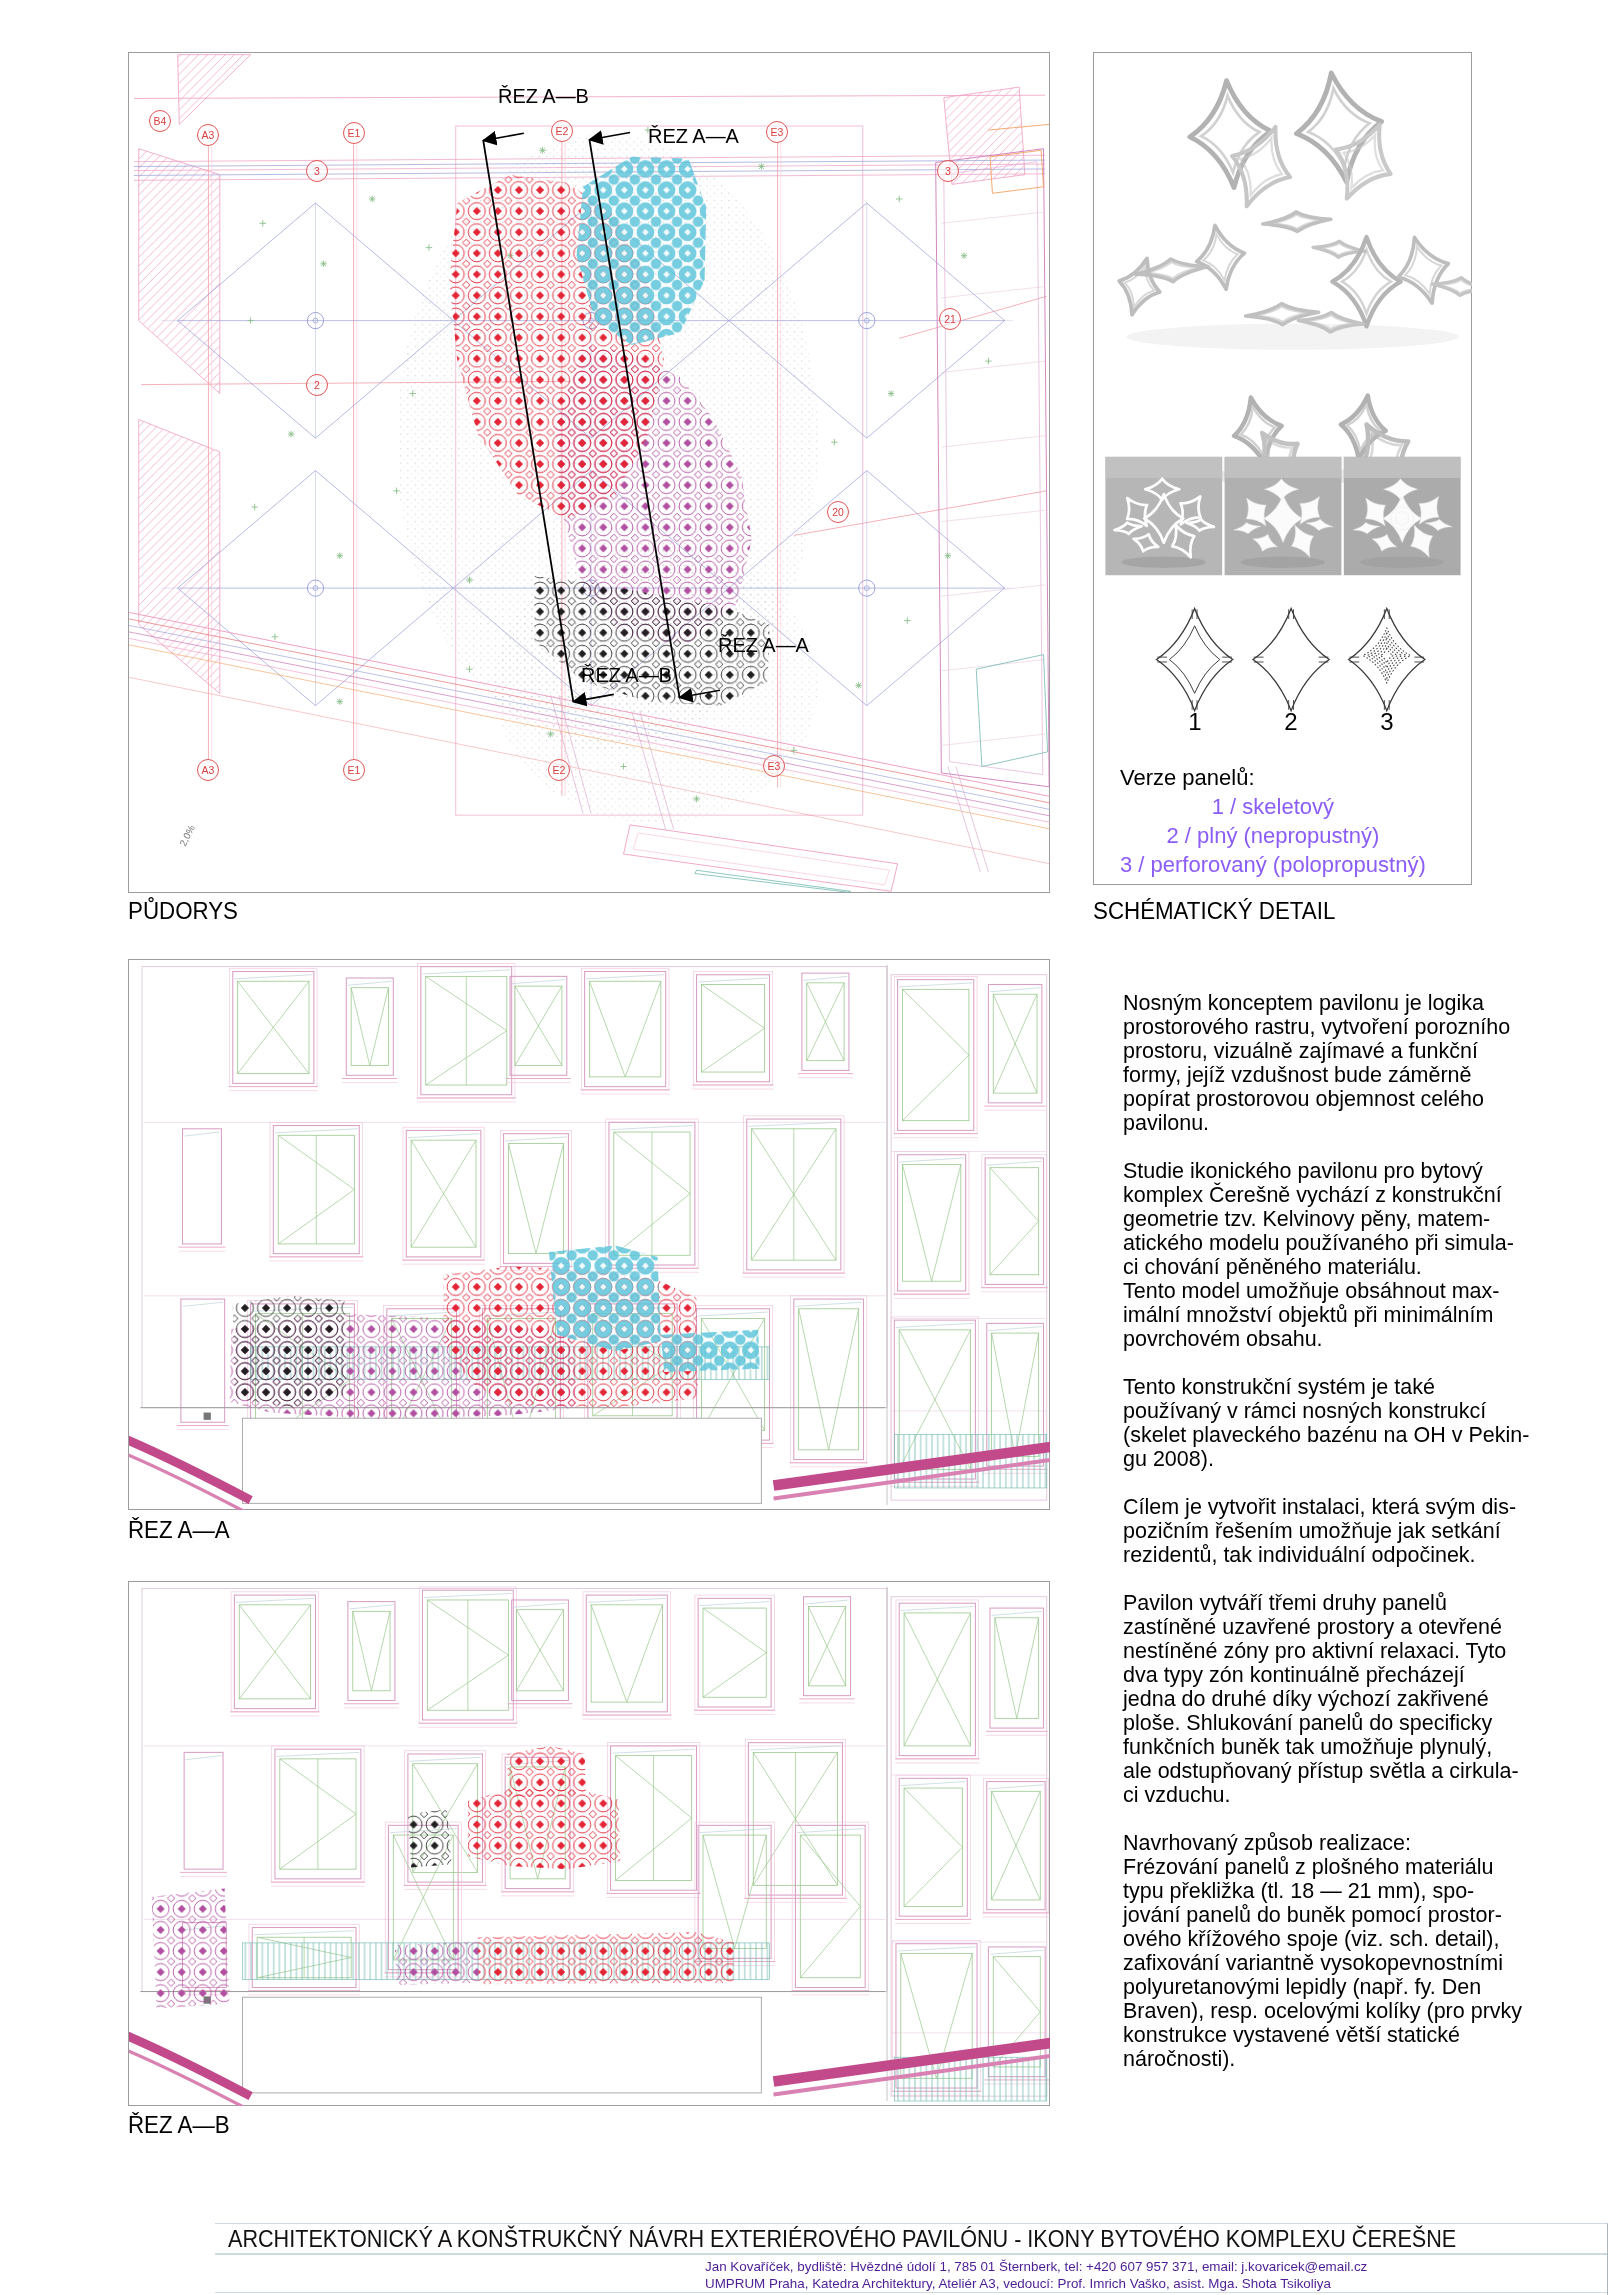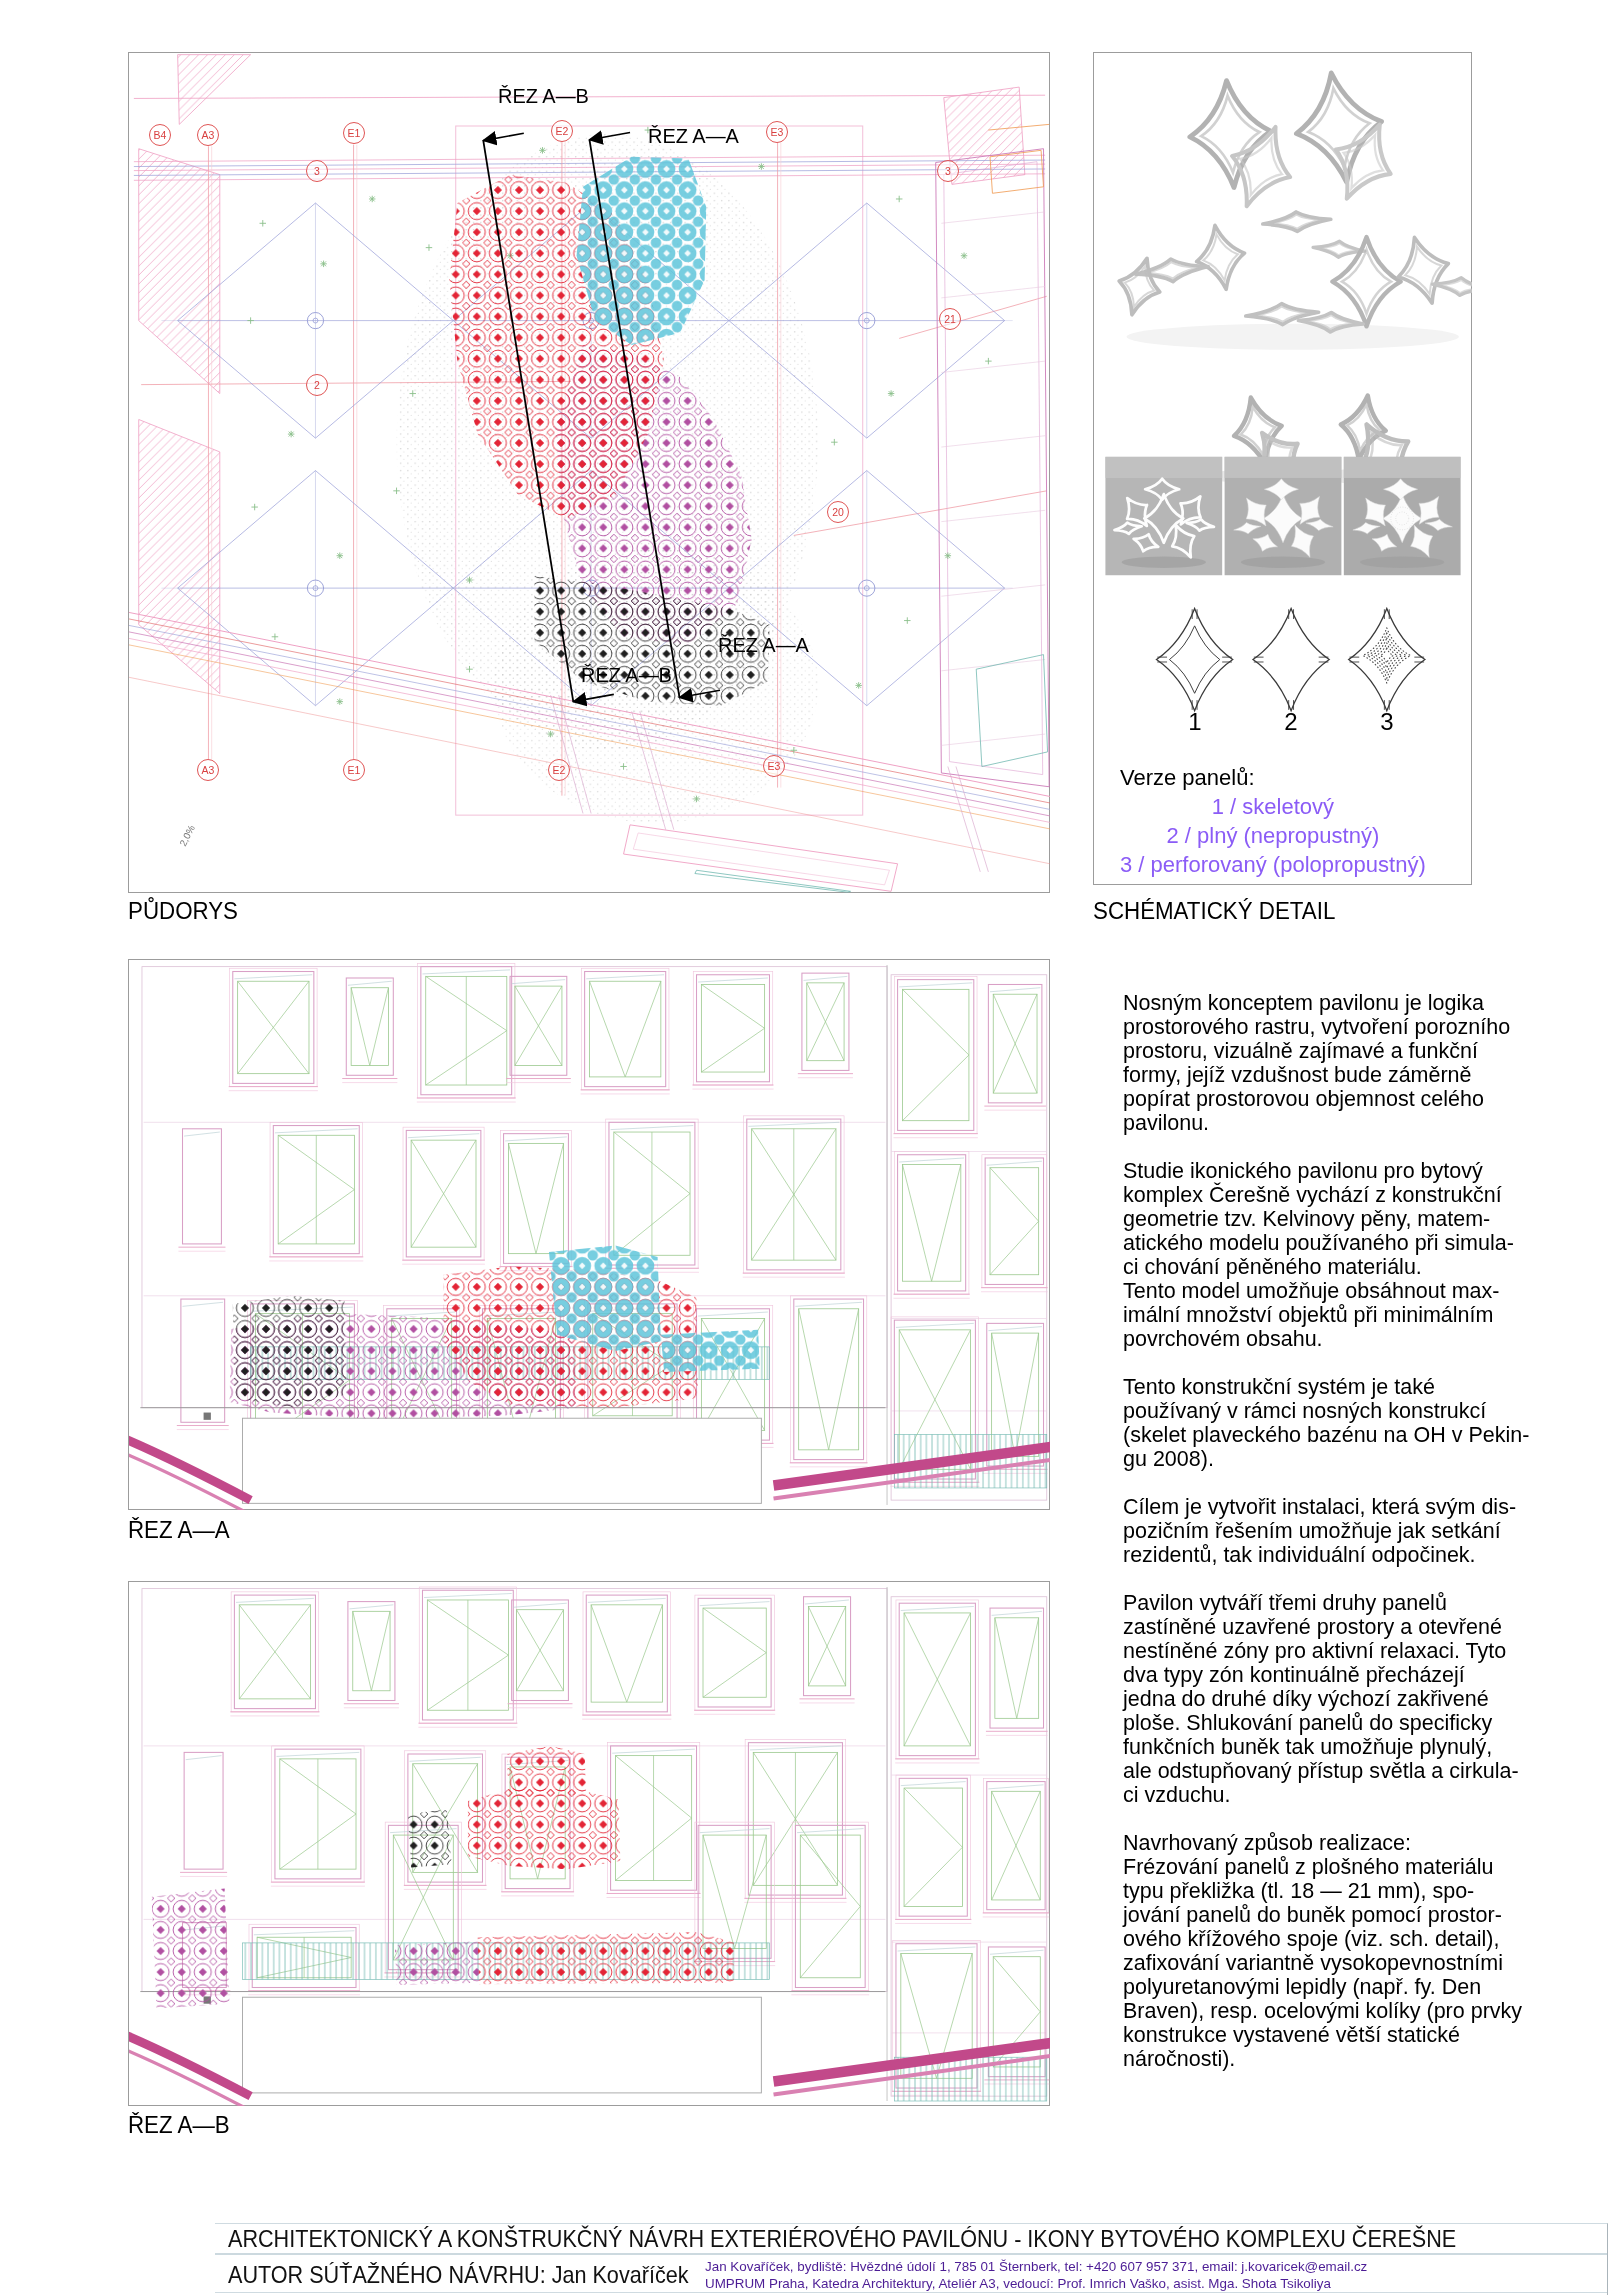--- a/index.html
+++ b/index.html
@@ -337,7 +337,7 @@
         <line x1="729" y1="786" x2="679" y2="795" stroke="#000" stroke-width="2" marker-end="url(#plarr)"></line>
       </svg>
 
-    <div class="gridchip" style="left:31px;top:82px">B4</div>
+    <div class="gridchip" style="left:31px;top:68px">B4</div>
     <div class="gridchip" style="left:79px;top:82px">A3</div>
     <div class="gridchip" style="left:225px;top:80px">E1</div>
     <div class="gridchip" style="left:433px;top:78px">E2</div>

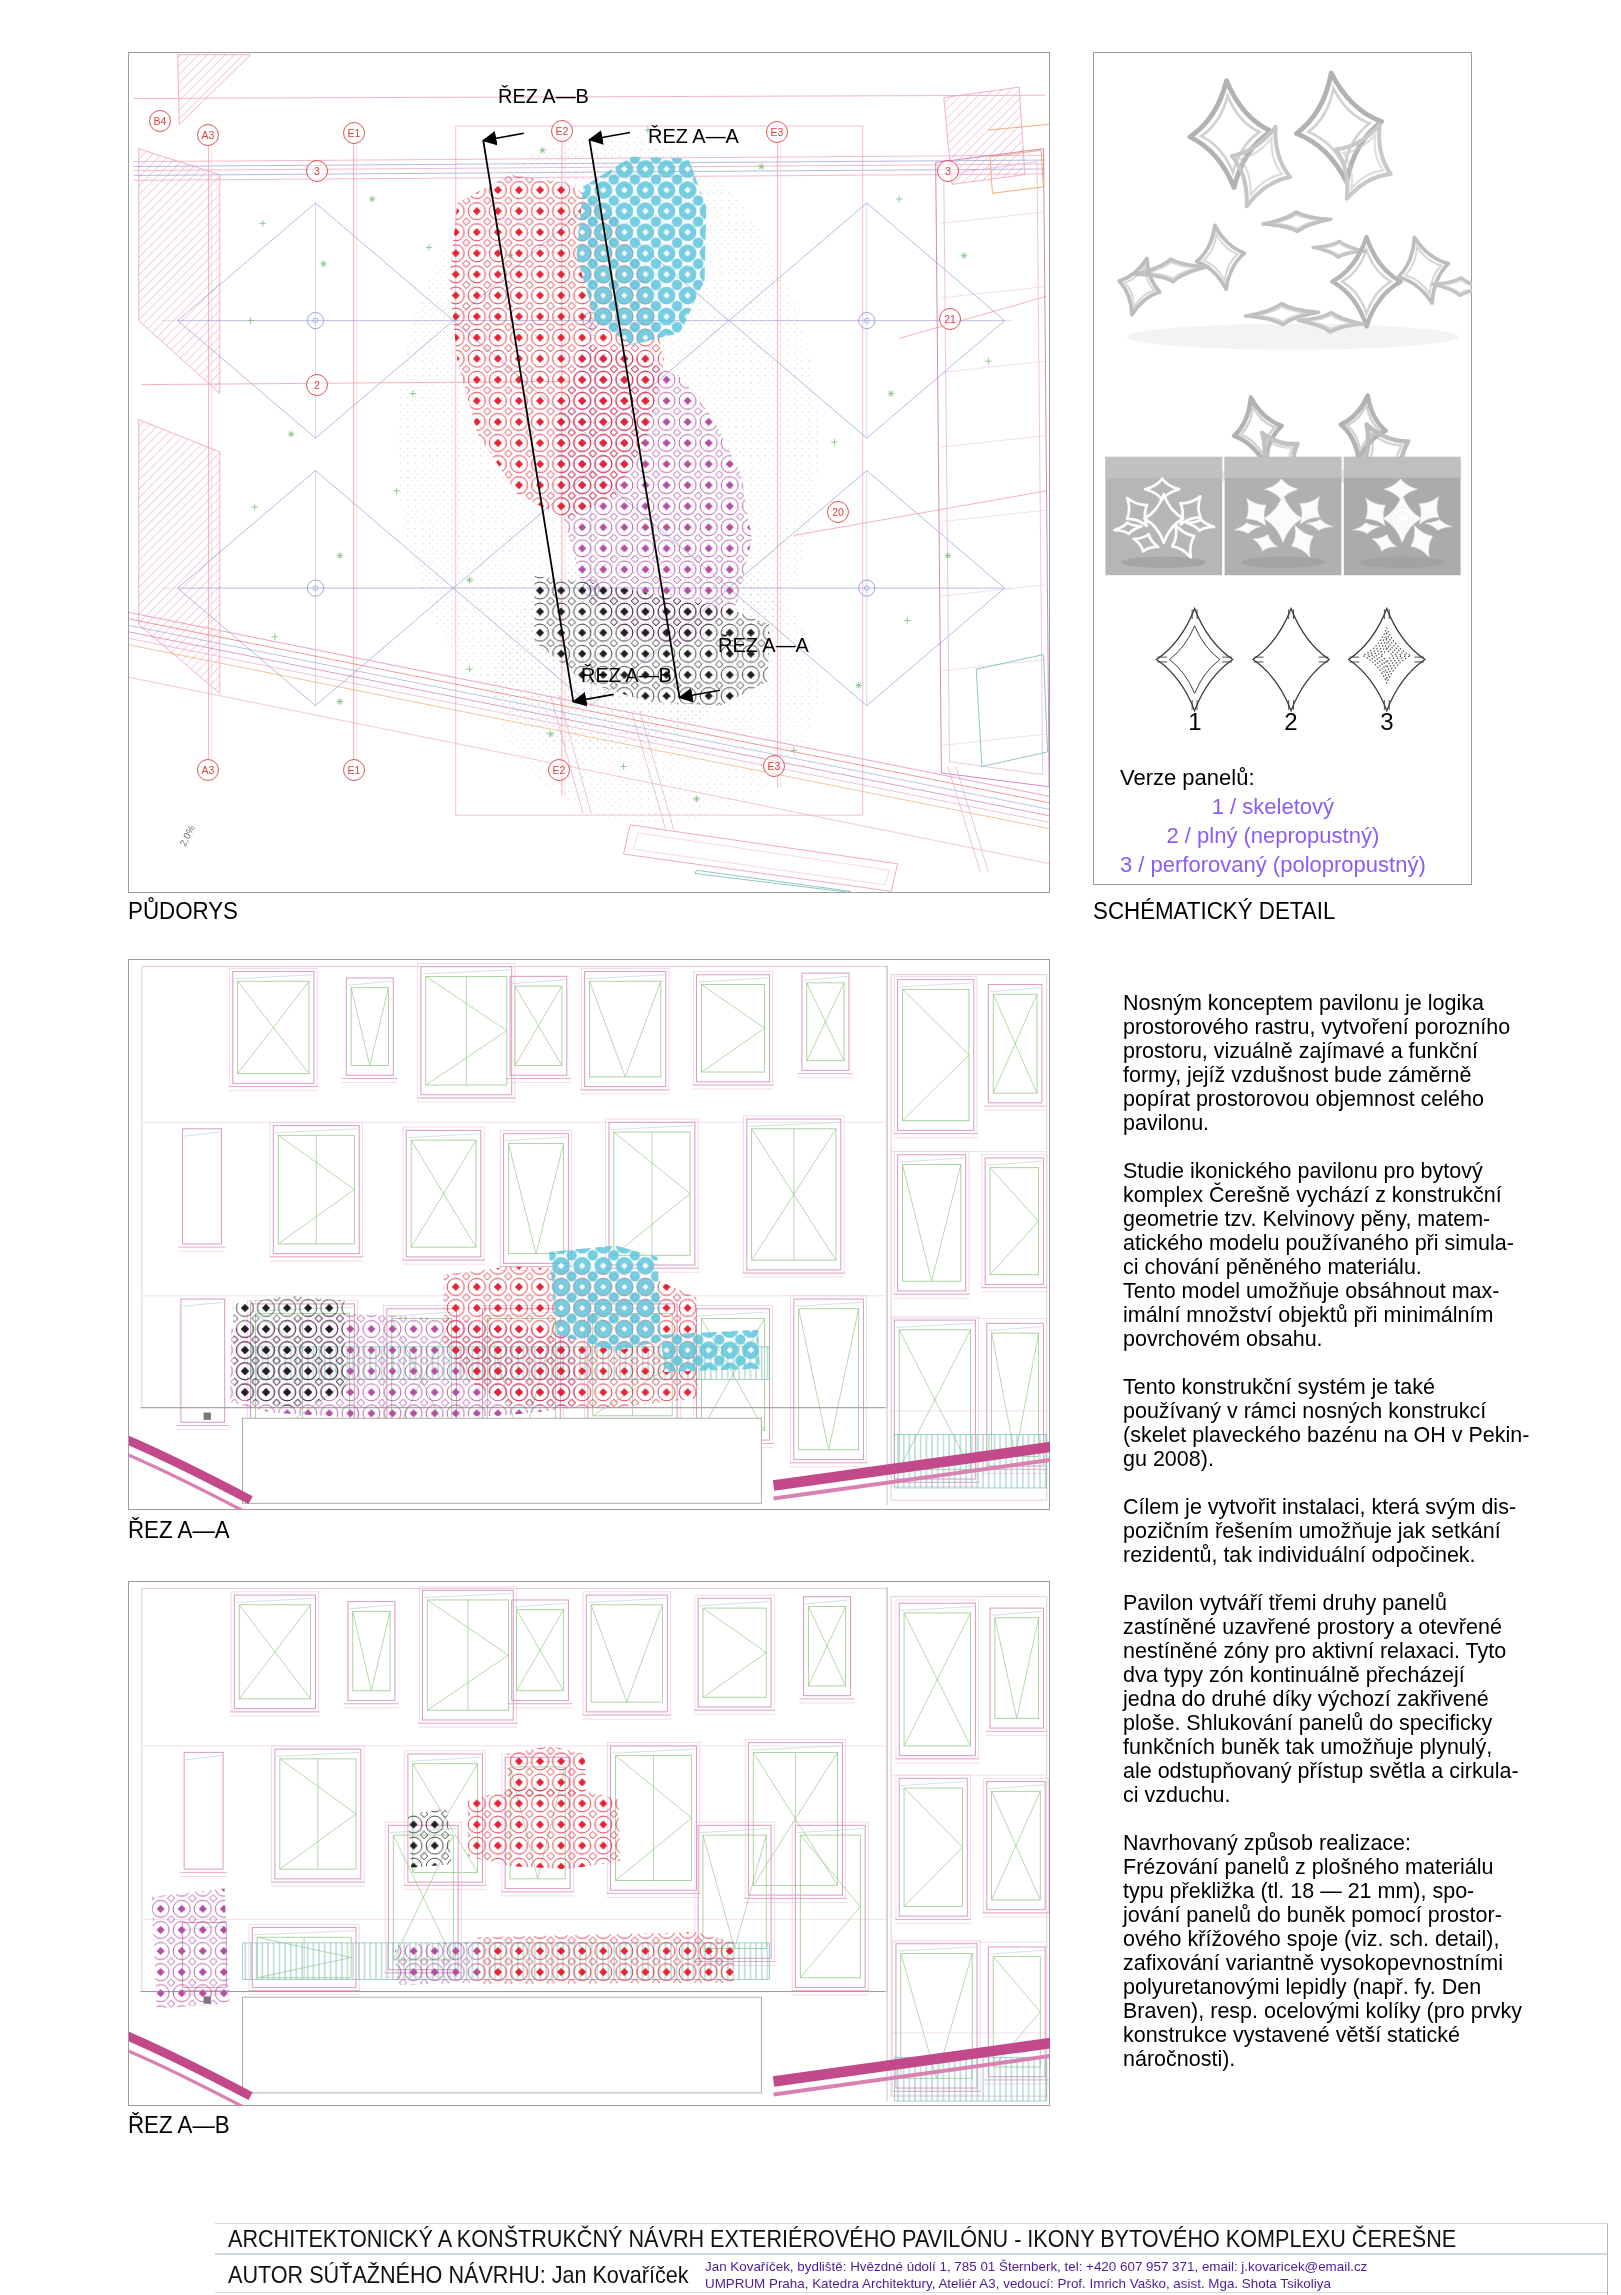--- a/index.html
+++ b/index.html
@@ -1295,7 +1295,6 @@
       <div id="bar-title"><span class="inner">ARCHITEKTONICKÝ A KONŠTRUKČNÝ NÁVRH EXTERIÉROVÉHO PAVILÓNU - IKONY  BYTOVÉHO KOMPLEXU ČEREŠNE</span></div>
       <div id="bar-div"></div>
       <div id="bar-row2">
-        <span id="author"><span class="inner"><span>AUTOR SÚŤAŽNÉHO NÁVRHU:</span> <span>Jan Kovaříček</span></span></span>
         <div id="contact">
           <div>Jan Kovaříček, bydliště: Hvězdné údolí 1, 785 01 Šternberk, tel: +420 607 957 371, email: j.kovaricek@email.cz</div>
           <div>UMPRUM Praha, Katedra Architektury, Ateliér A3, vedoucí: Prof. Imrich Vaško, asist. Mga. Shota Tsikoliya</div>

